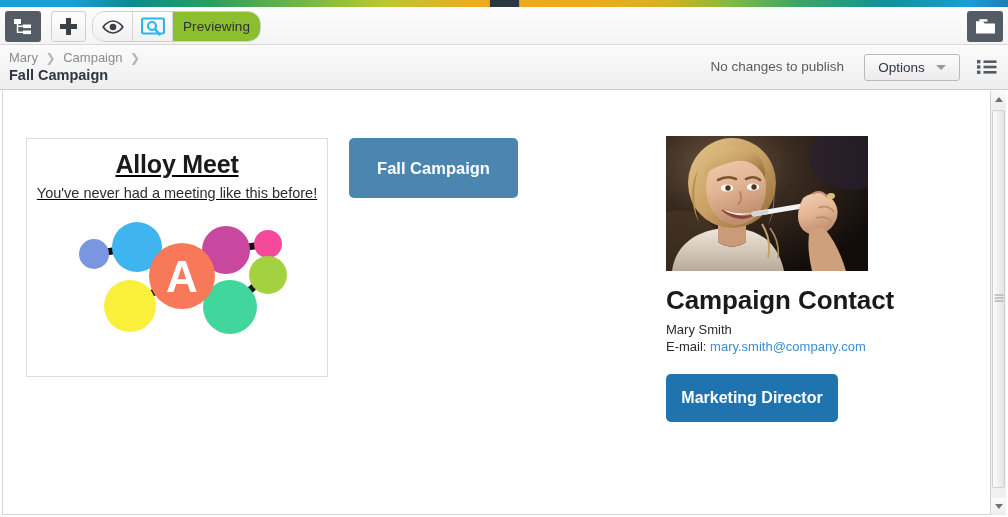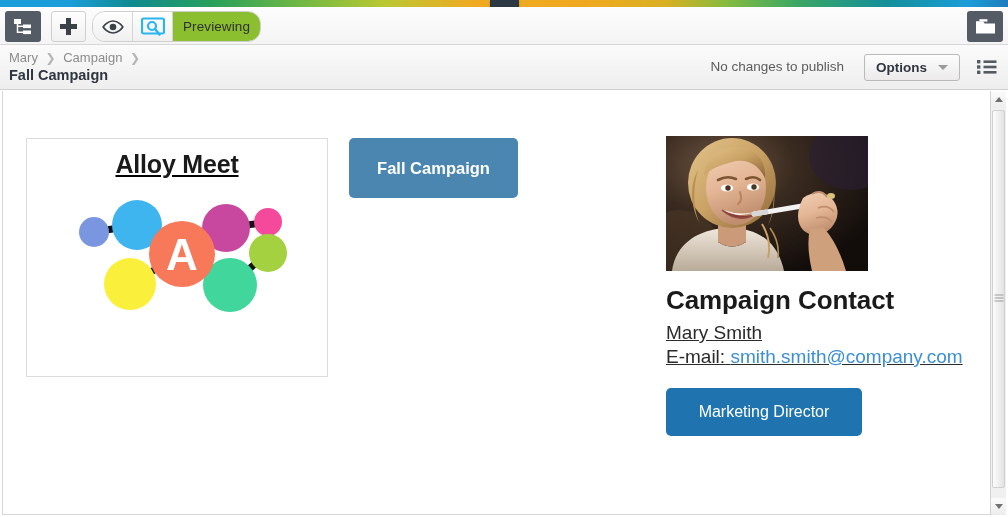--- a/index.html
+++ b/index.html
@@ -199,7 +199,7 @@
   }
   .options-btn .lbl {
     font-size: 13.5px;
-    font-weight: bold;
+    font-weight: normal;
     color: #2f3640;
   }
   .chev-down {

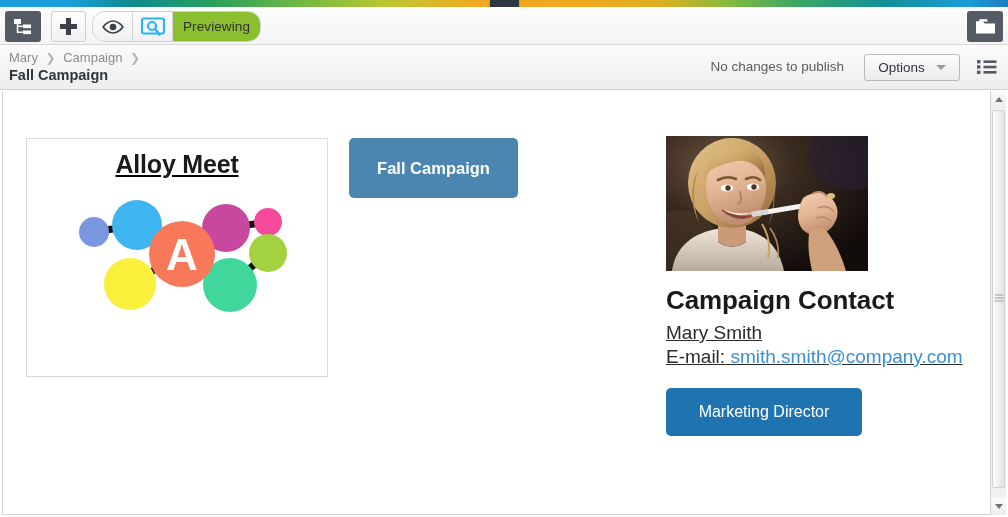--- a/index.html
+++ b/index.html
@@ -464,6 +464,7 @@
 
     <div class="promo-card">
       <h1 class="promo-title">Alloy Meet</h1>
+      <p class="promo-sub">You've never had a meeting like this before!</p>
 
       <div class="logo-wrap">
         <svg width="215" height="115" viewBox="0 0 215 115">

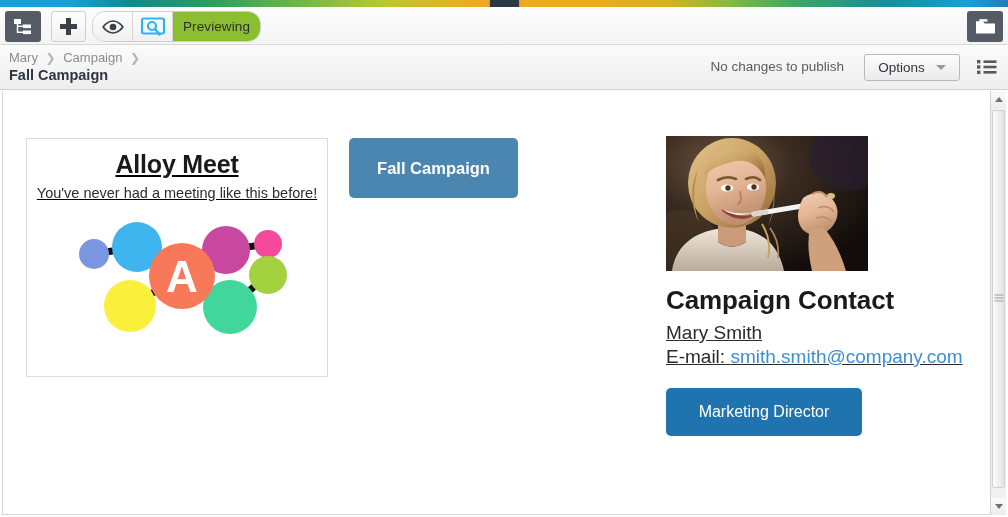--- a/index.html
+++ b/index.html
@@ -299,9 +299,8 @@
   }
   .contact-line {
     margin: 2px 0 0 0;
-    font-size: 19px;
+    font-size: 13px;
     color: #2b2b2b;
-    text-decoration: underline;
   }
   .contact-line.first { margin-top: 6px; }
   .contact-link {

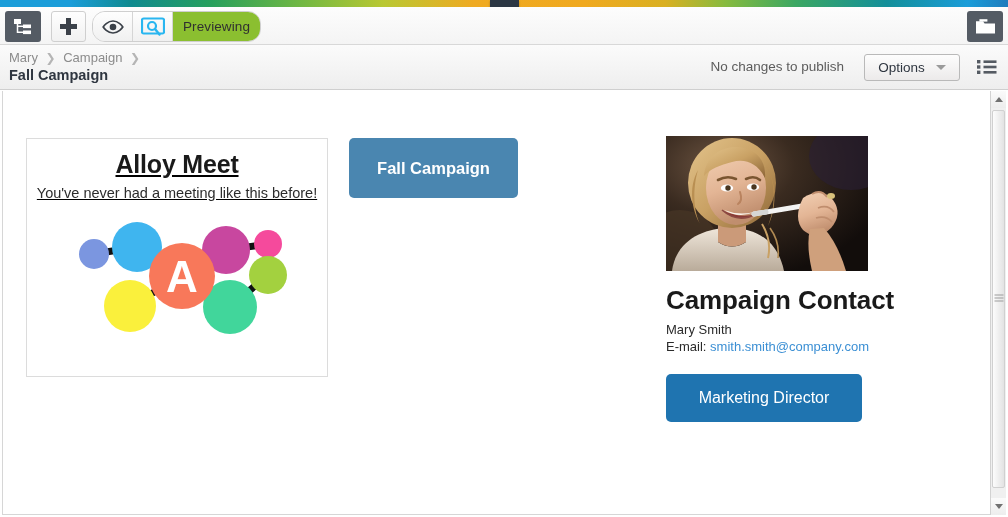--- a/index.html
+++ b/index.html
@@ -571,7 +571,7 @@
 
       <p class="contact-line">
         <span>E-mail:</span>
-        <span class="contact-link">smith.smith@company.com</span>
+        <span class="contact-link">mary.smith@company.com</span>
       </p>
 
       <div class="role-btn">Marketing Director</div>

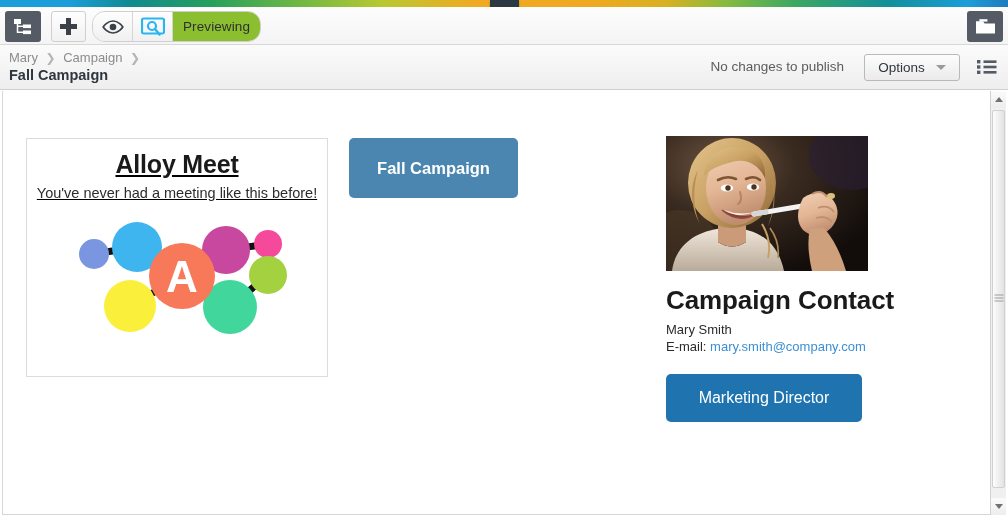--- a/index.html
+++ b/index.html
@@ -310,7 +310,7 @@
   }
   .role-btn {
     margin-top: 20px;
-    width: 196px;
+    width: 172px;
     height: 48px;
     background: #1f74b0;
     border-radius: 5px;
@@ -319,7 +319,7 @@
     justify-content: center;
     color: #ffffff;
     font-size: 16px;
-    font-weight: normal;
+    font-weight: bold;
     cursor: pointer;
   }
 

